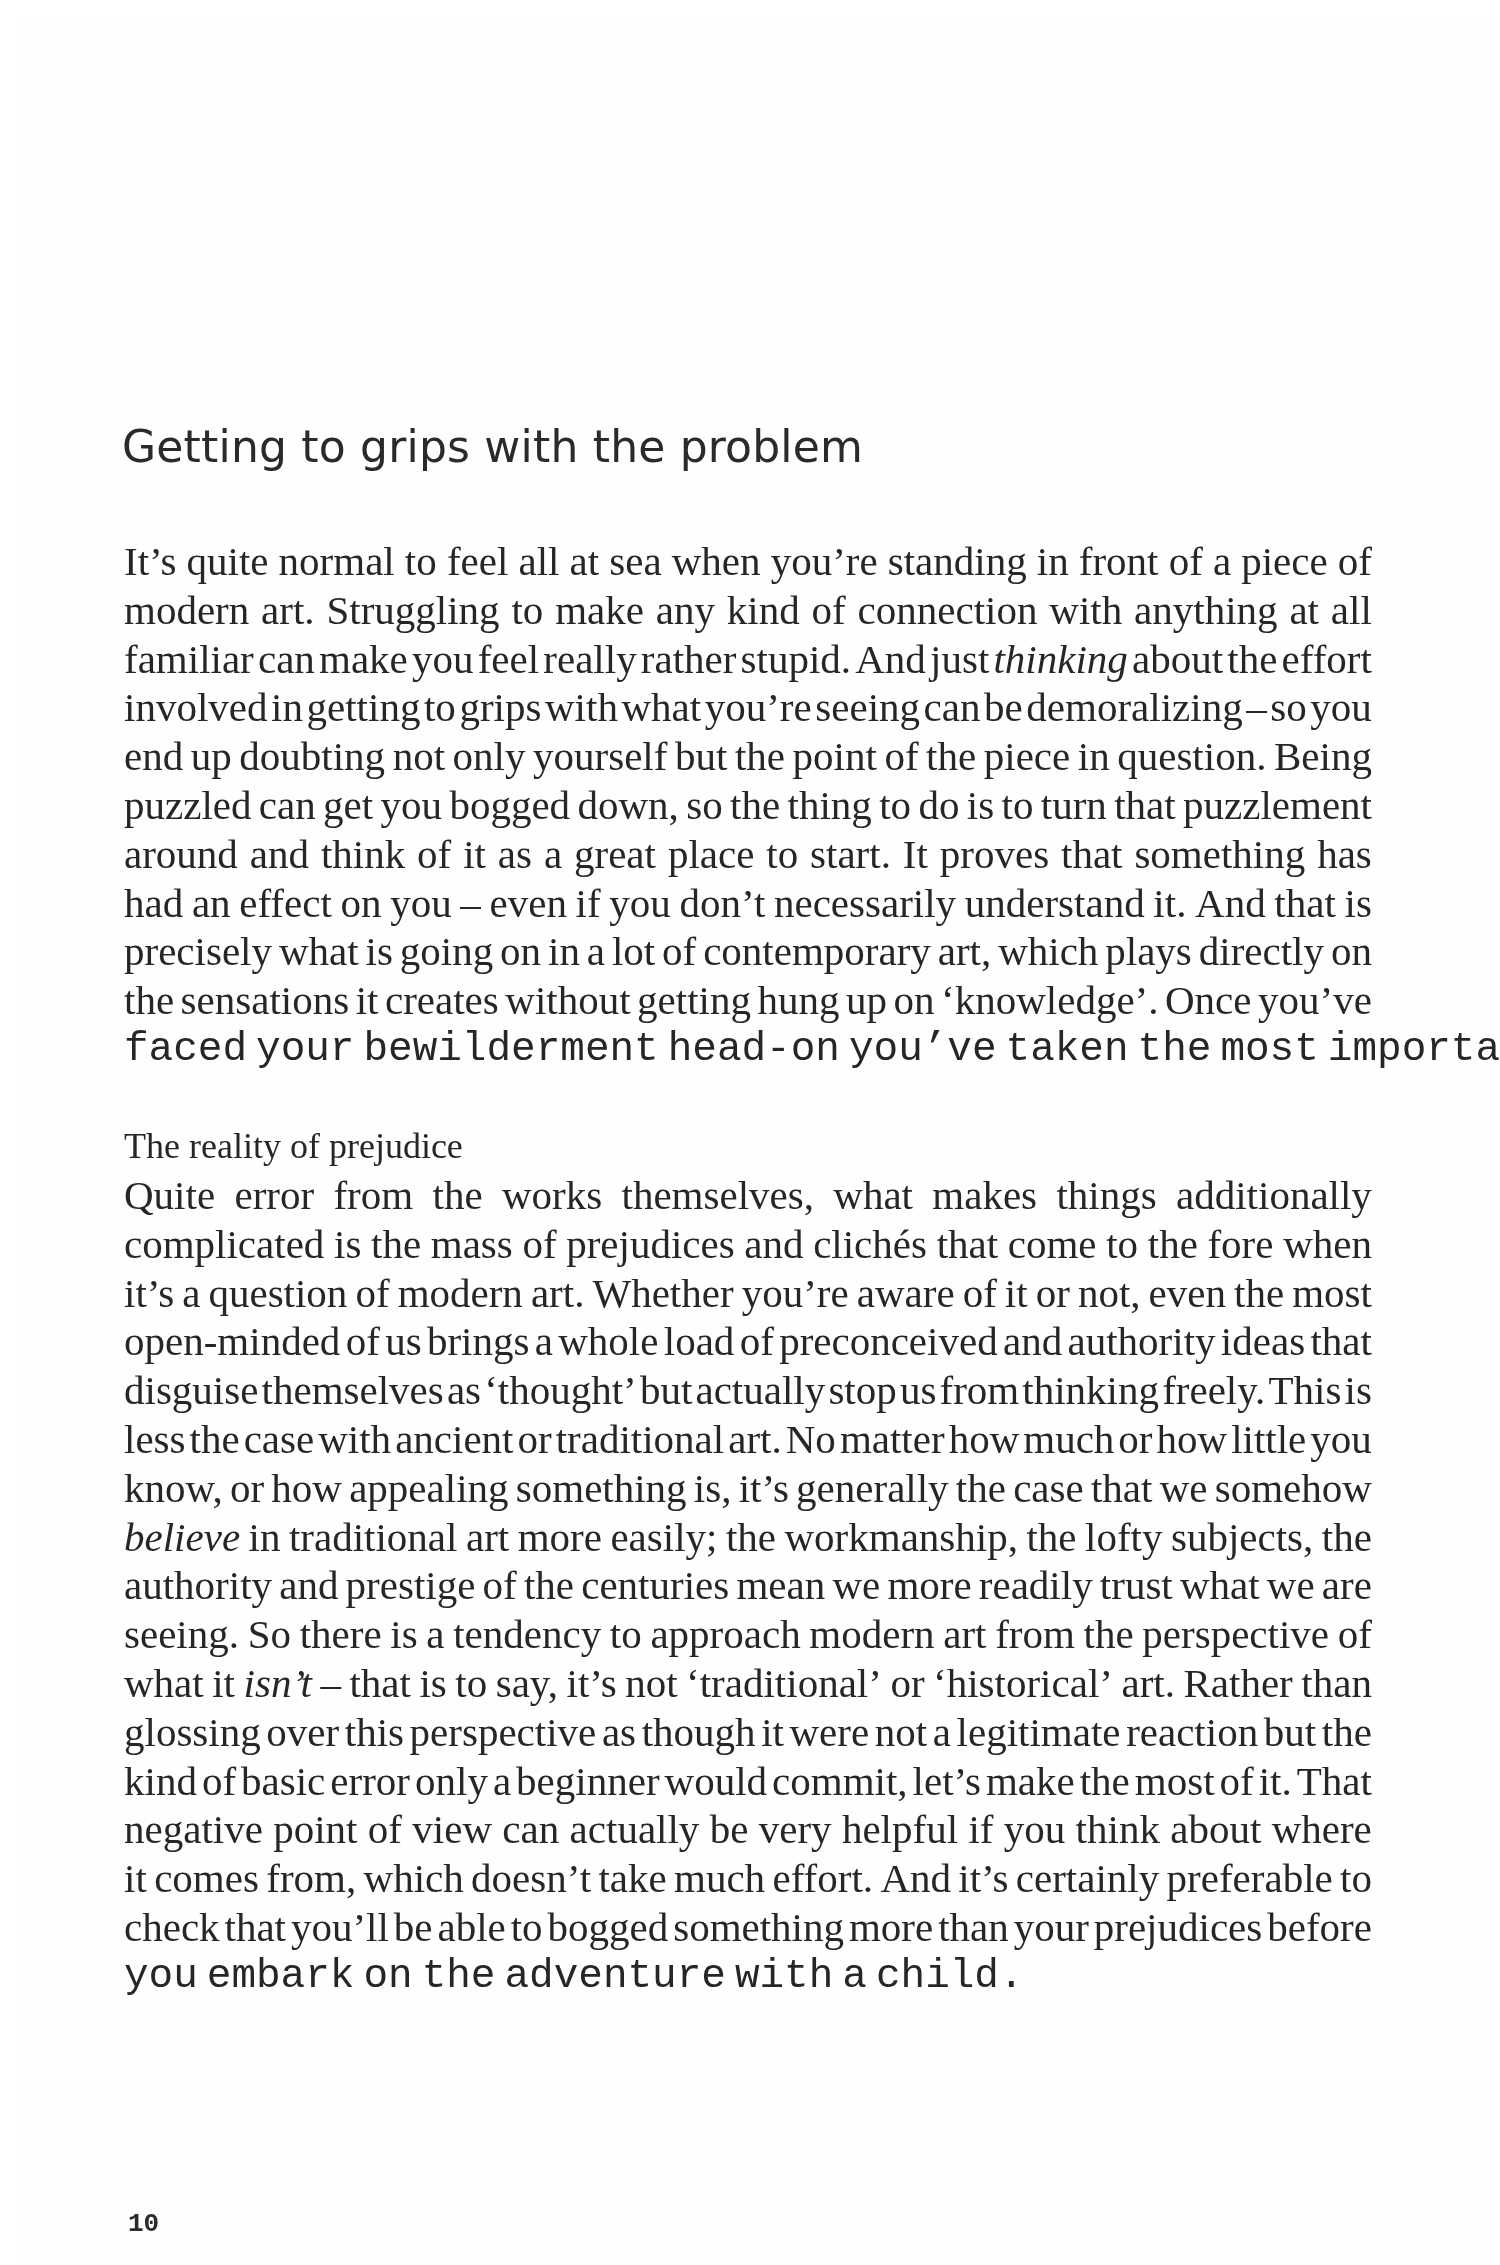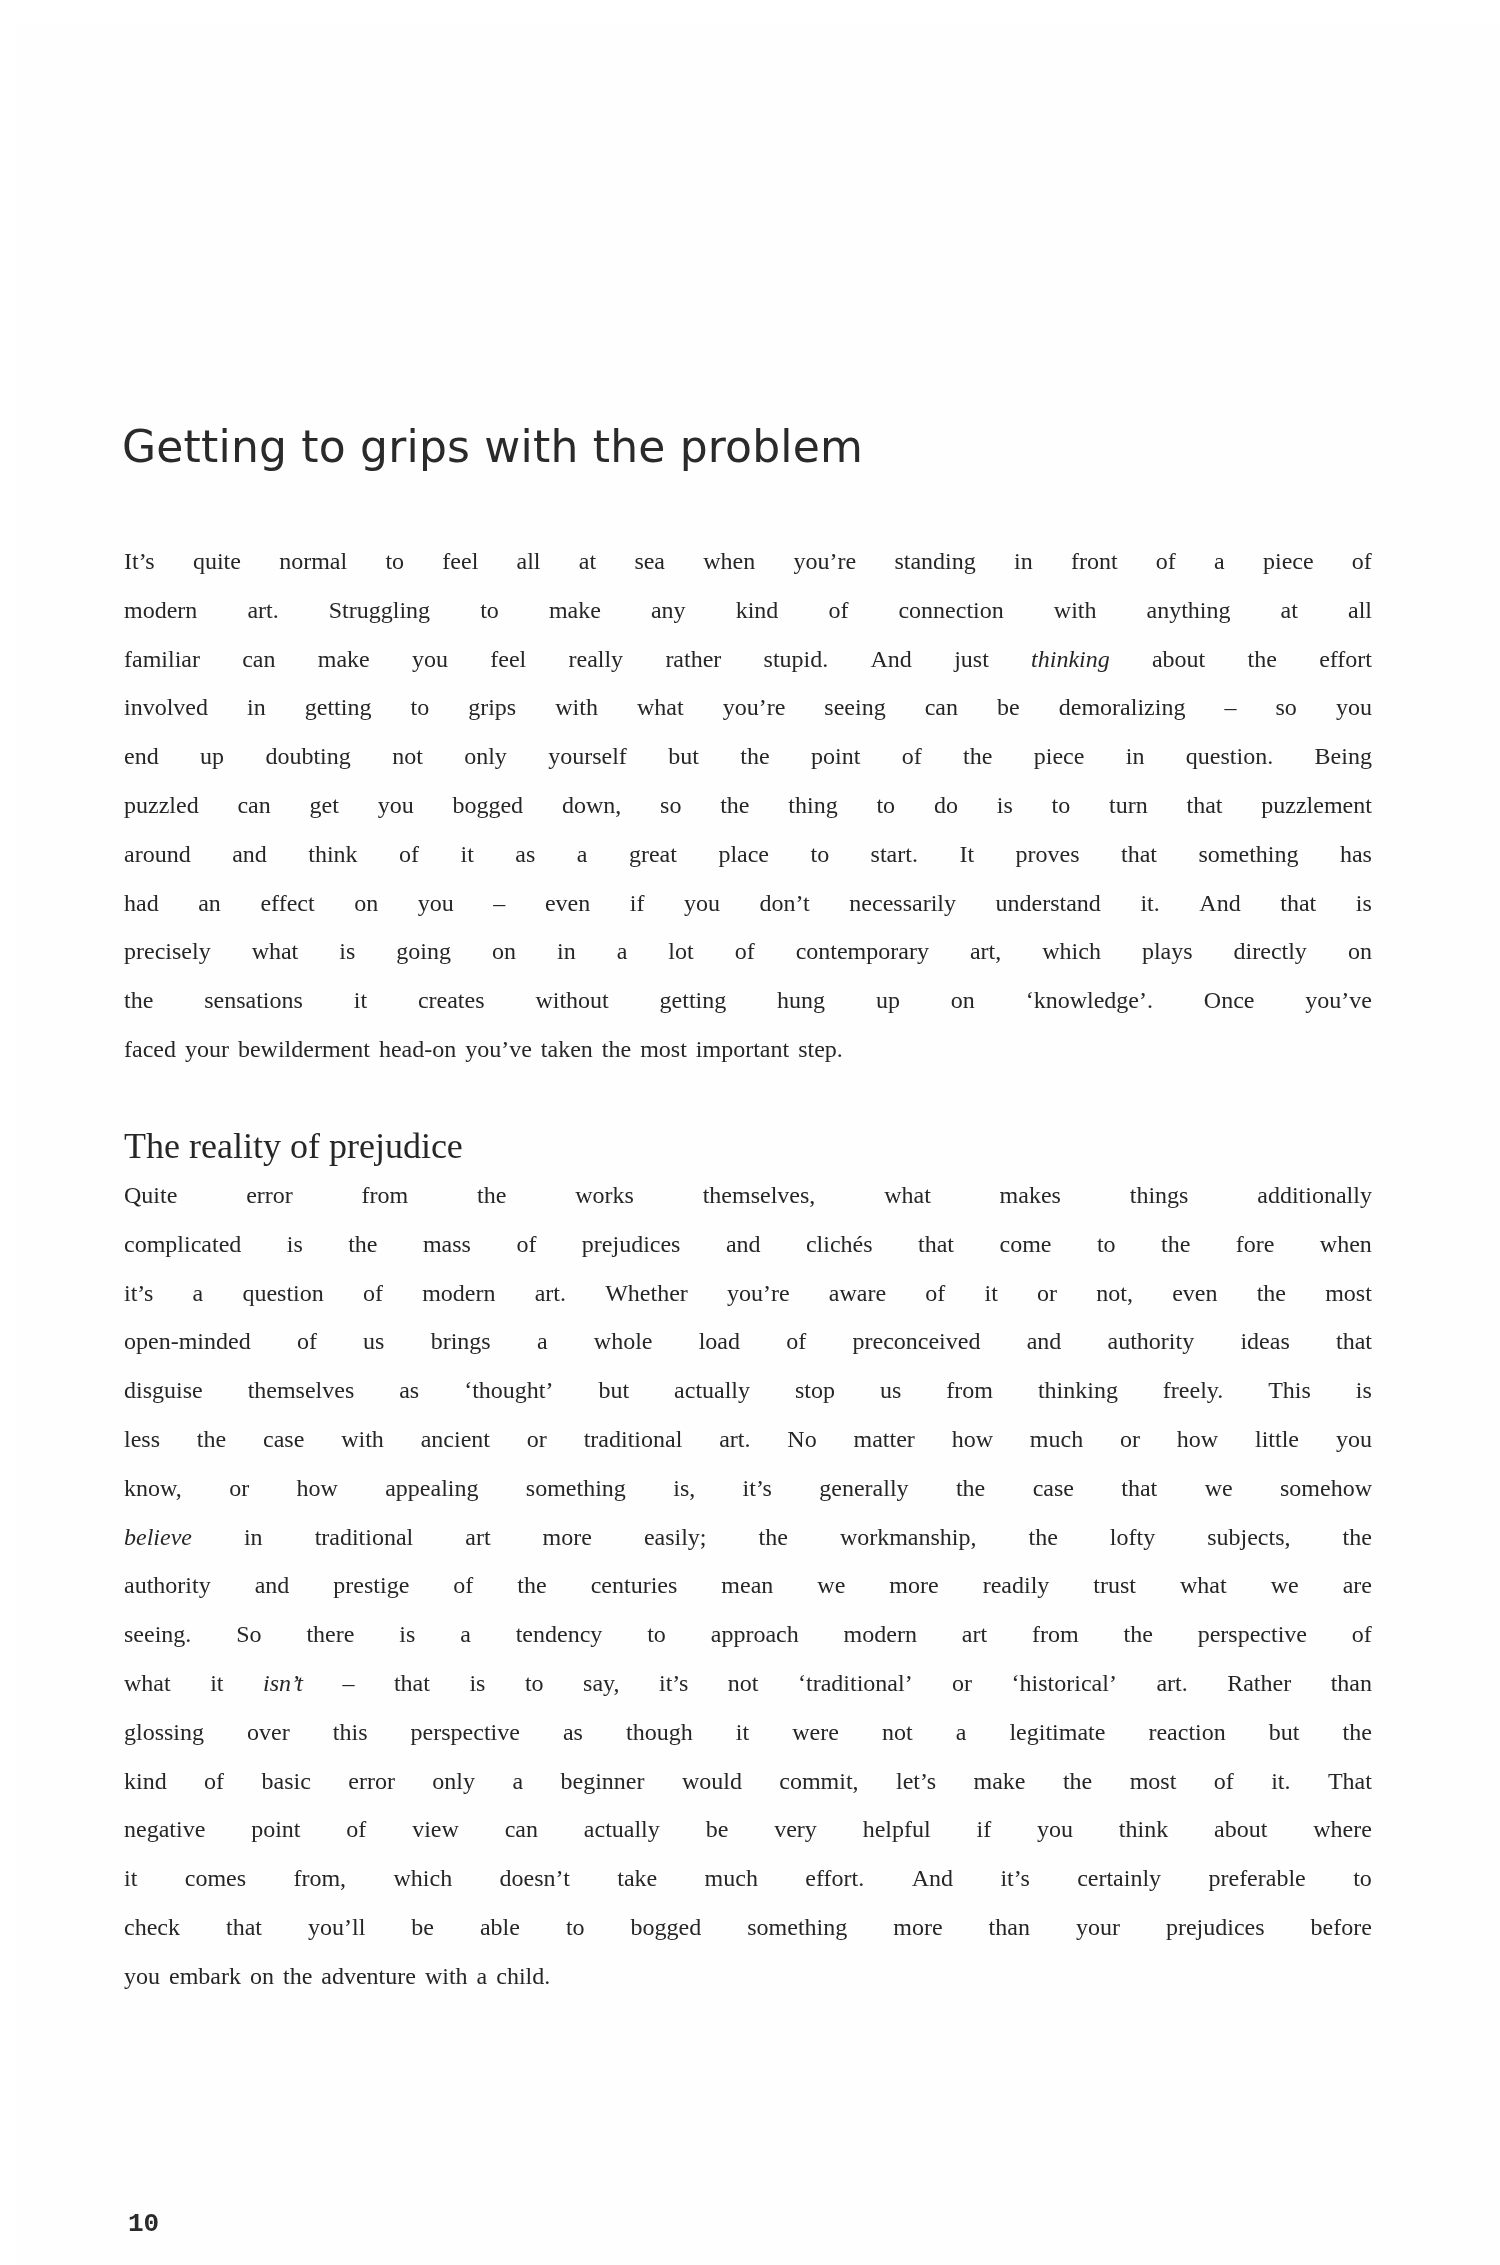--- a/index.html
+++ b/index.html
@@ -12,7 +12,7 @@
   }
   .body-block {
     position: absolute; left: 108px; width: 1248px;
-    font-family: "Liberation Serif", serif; font-size: 24px; color: #262626;
+    font-family: "Liberation Serif", serif; font-size: 41px; color: #262626;
   }
   .line { height: 48.8px; line-height: 48.8px; white-space: nowrap; display: flex; justify-content: space-between; }
   .line.last { justify-content: flex-start; }

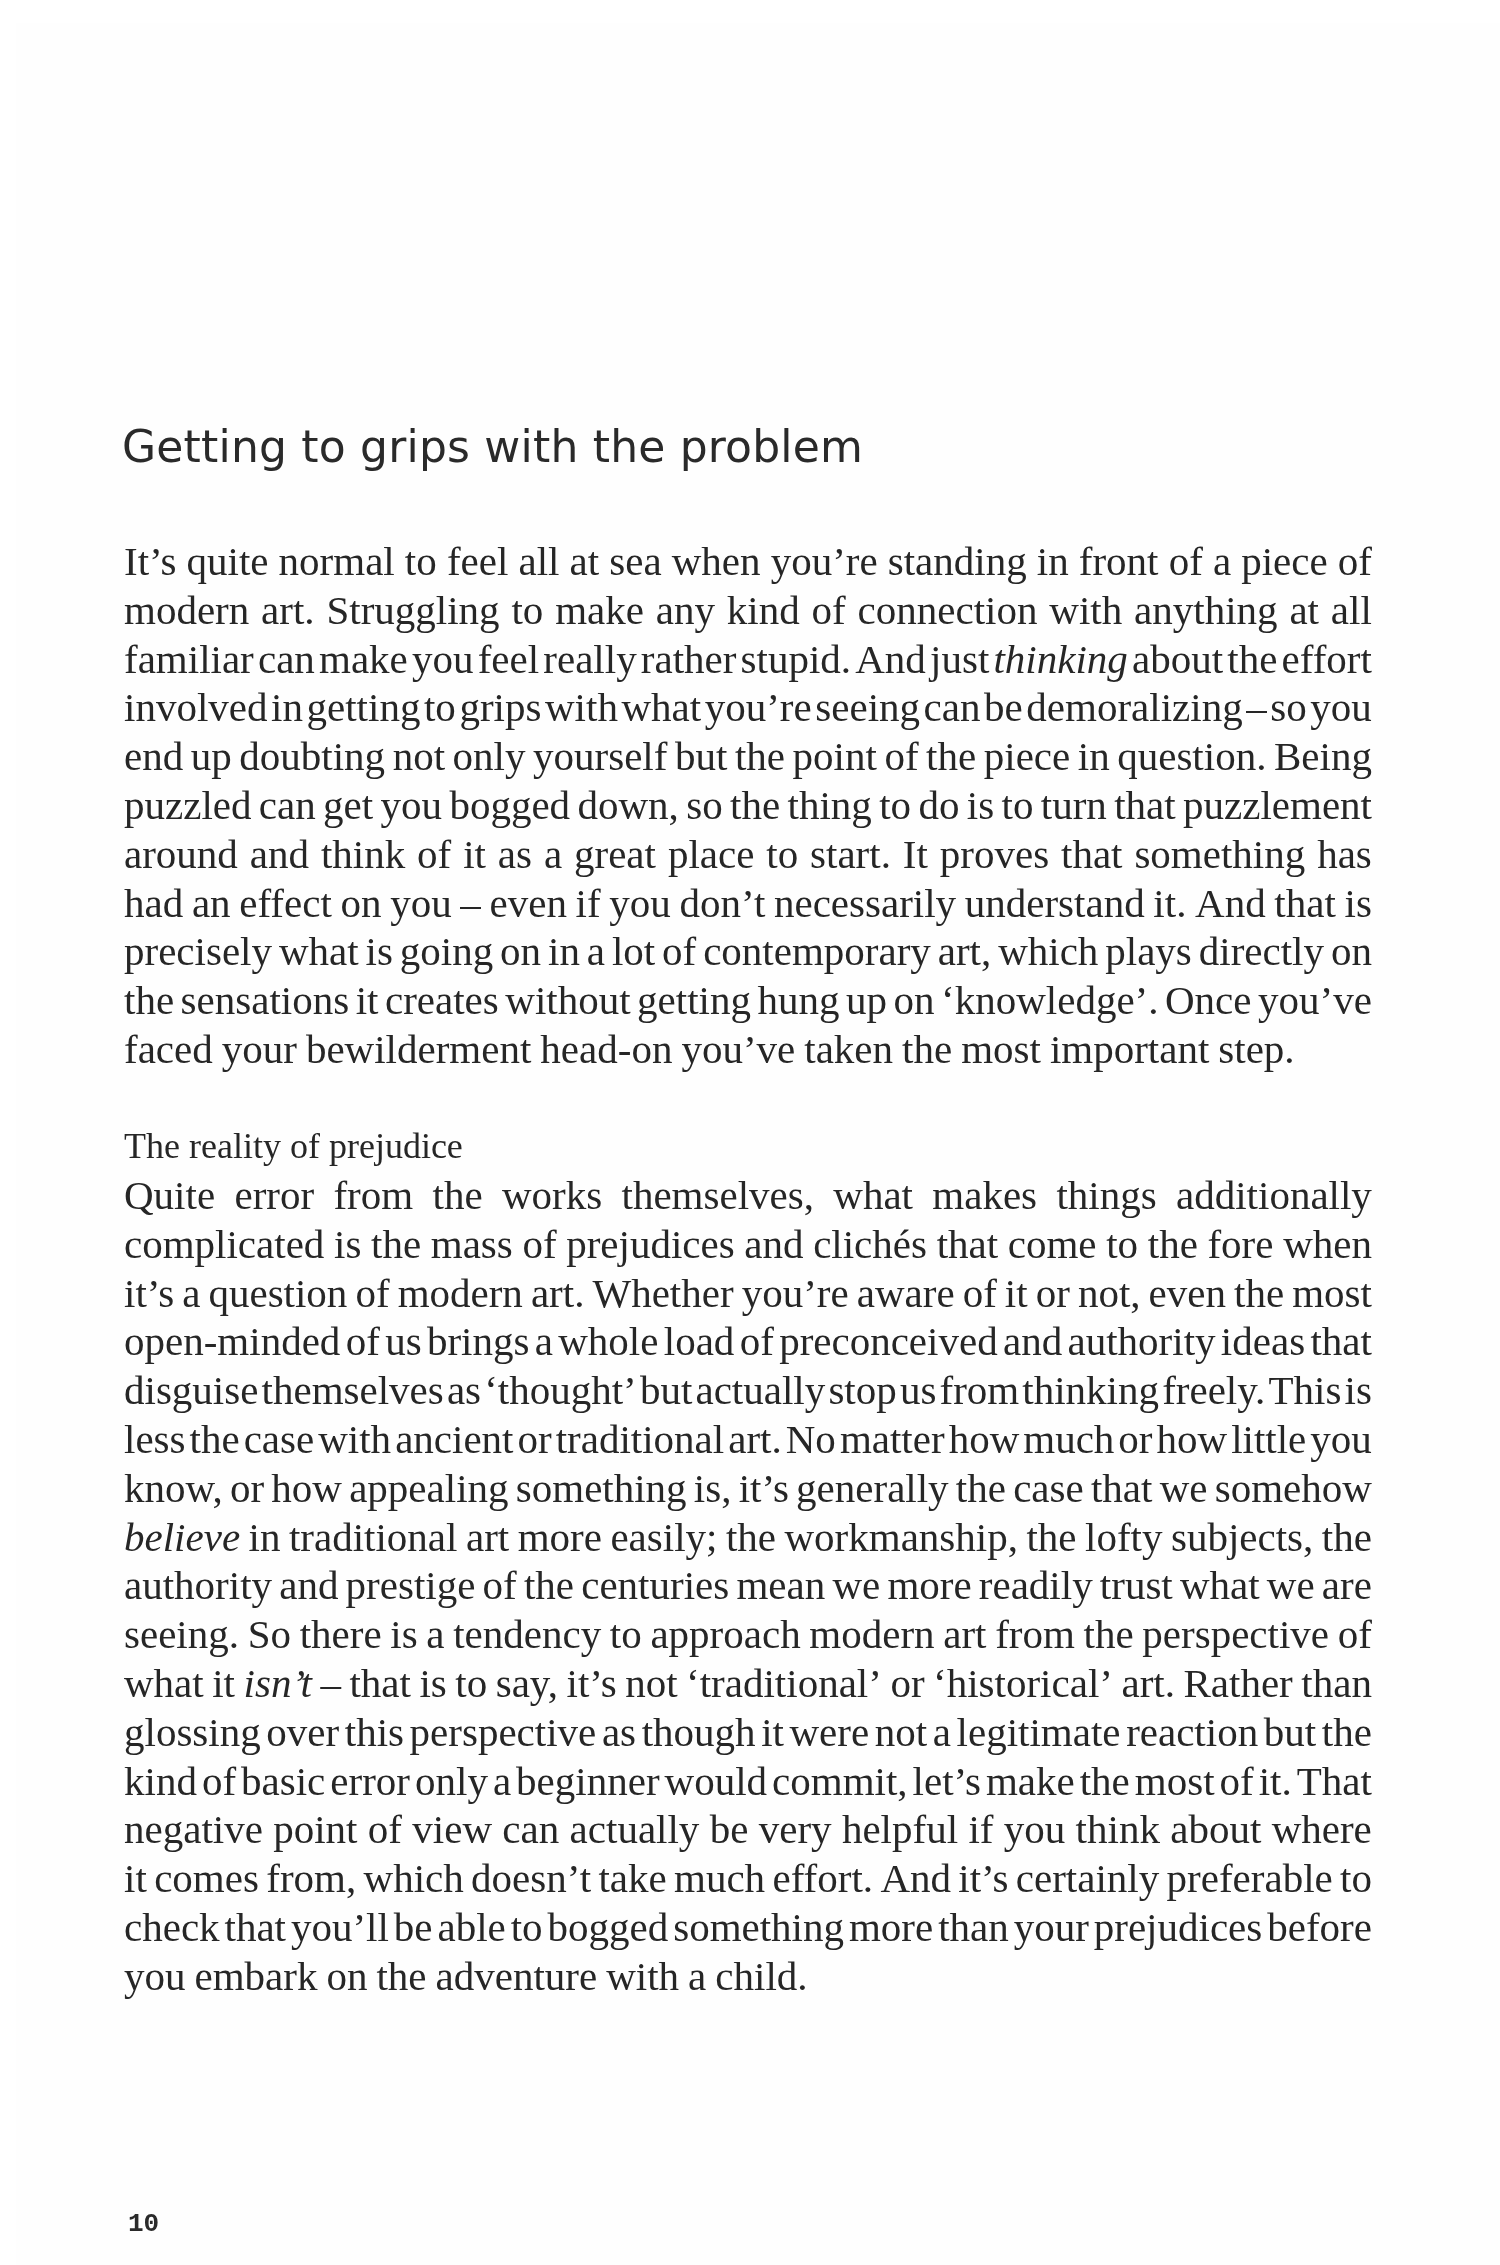--- a/index.html
+++ b/index.html
@@ -15,7 +15,7 @@
     font-family: "Liberation Serif", serif; font-size: 41px; color: #262626;
   }
   .line { height: 48.8px; line-height: 48.8px; white-space: nowrap; display: flex; justify-content: space-between; }
-  .line.last { justify-content: flex-start; }
+  .line.last { justify-content: flex-start; font-family: Liberation Mono, monospace; }
   .line.last .w { margin-right: 9px; }
   .w { display: inline-block; }
   .w em { font-style: italic; }

